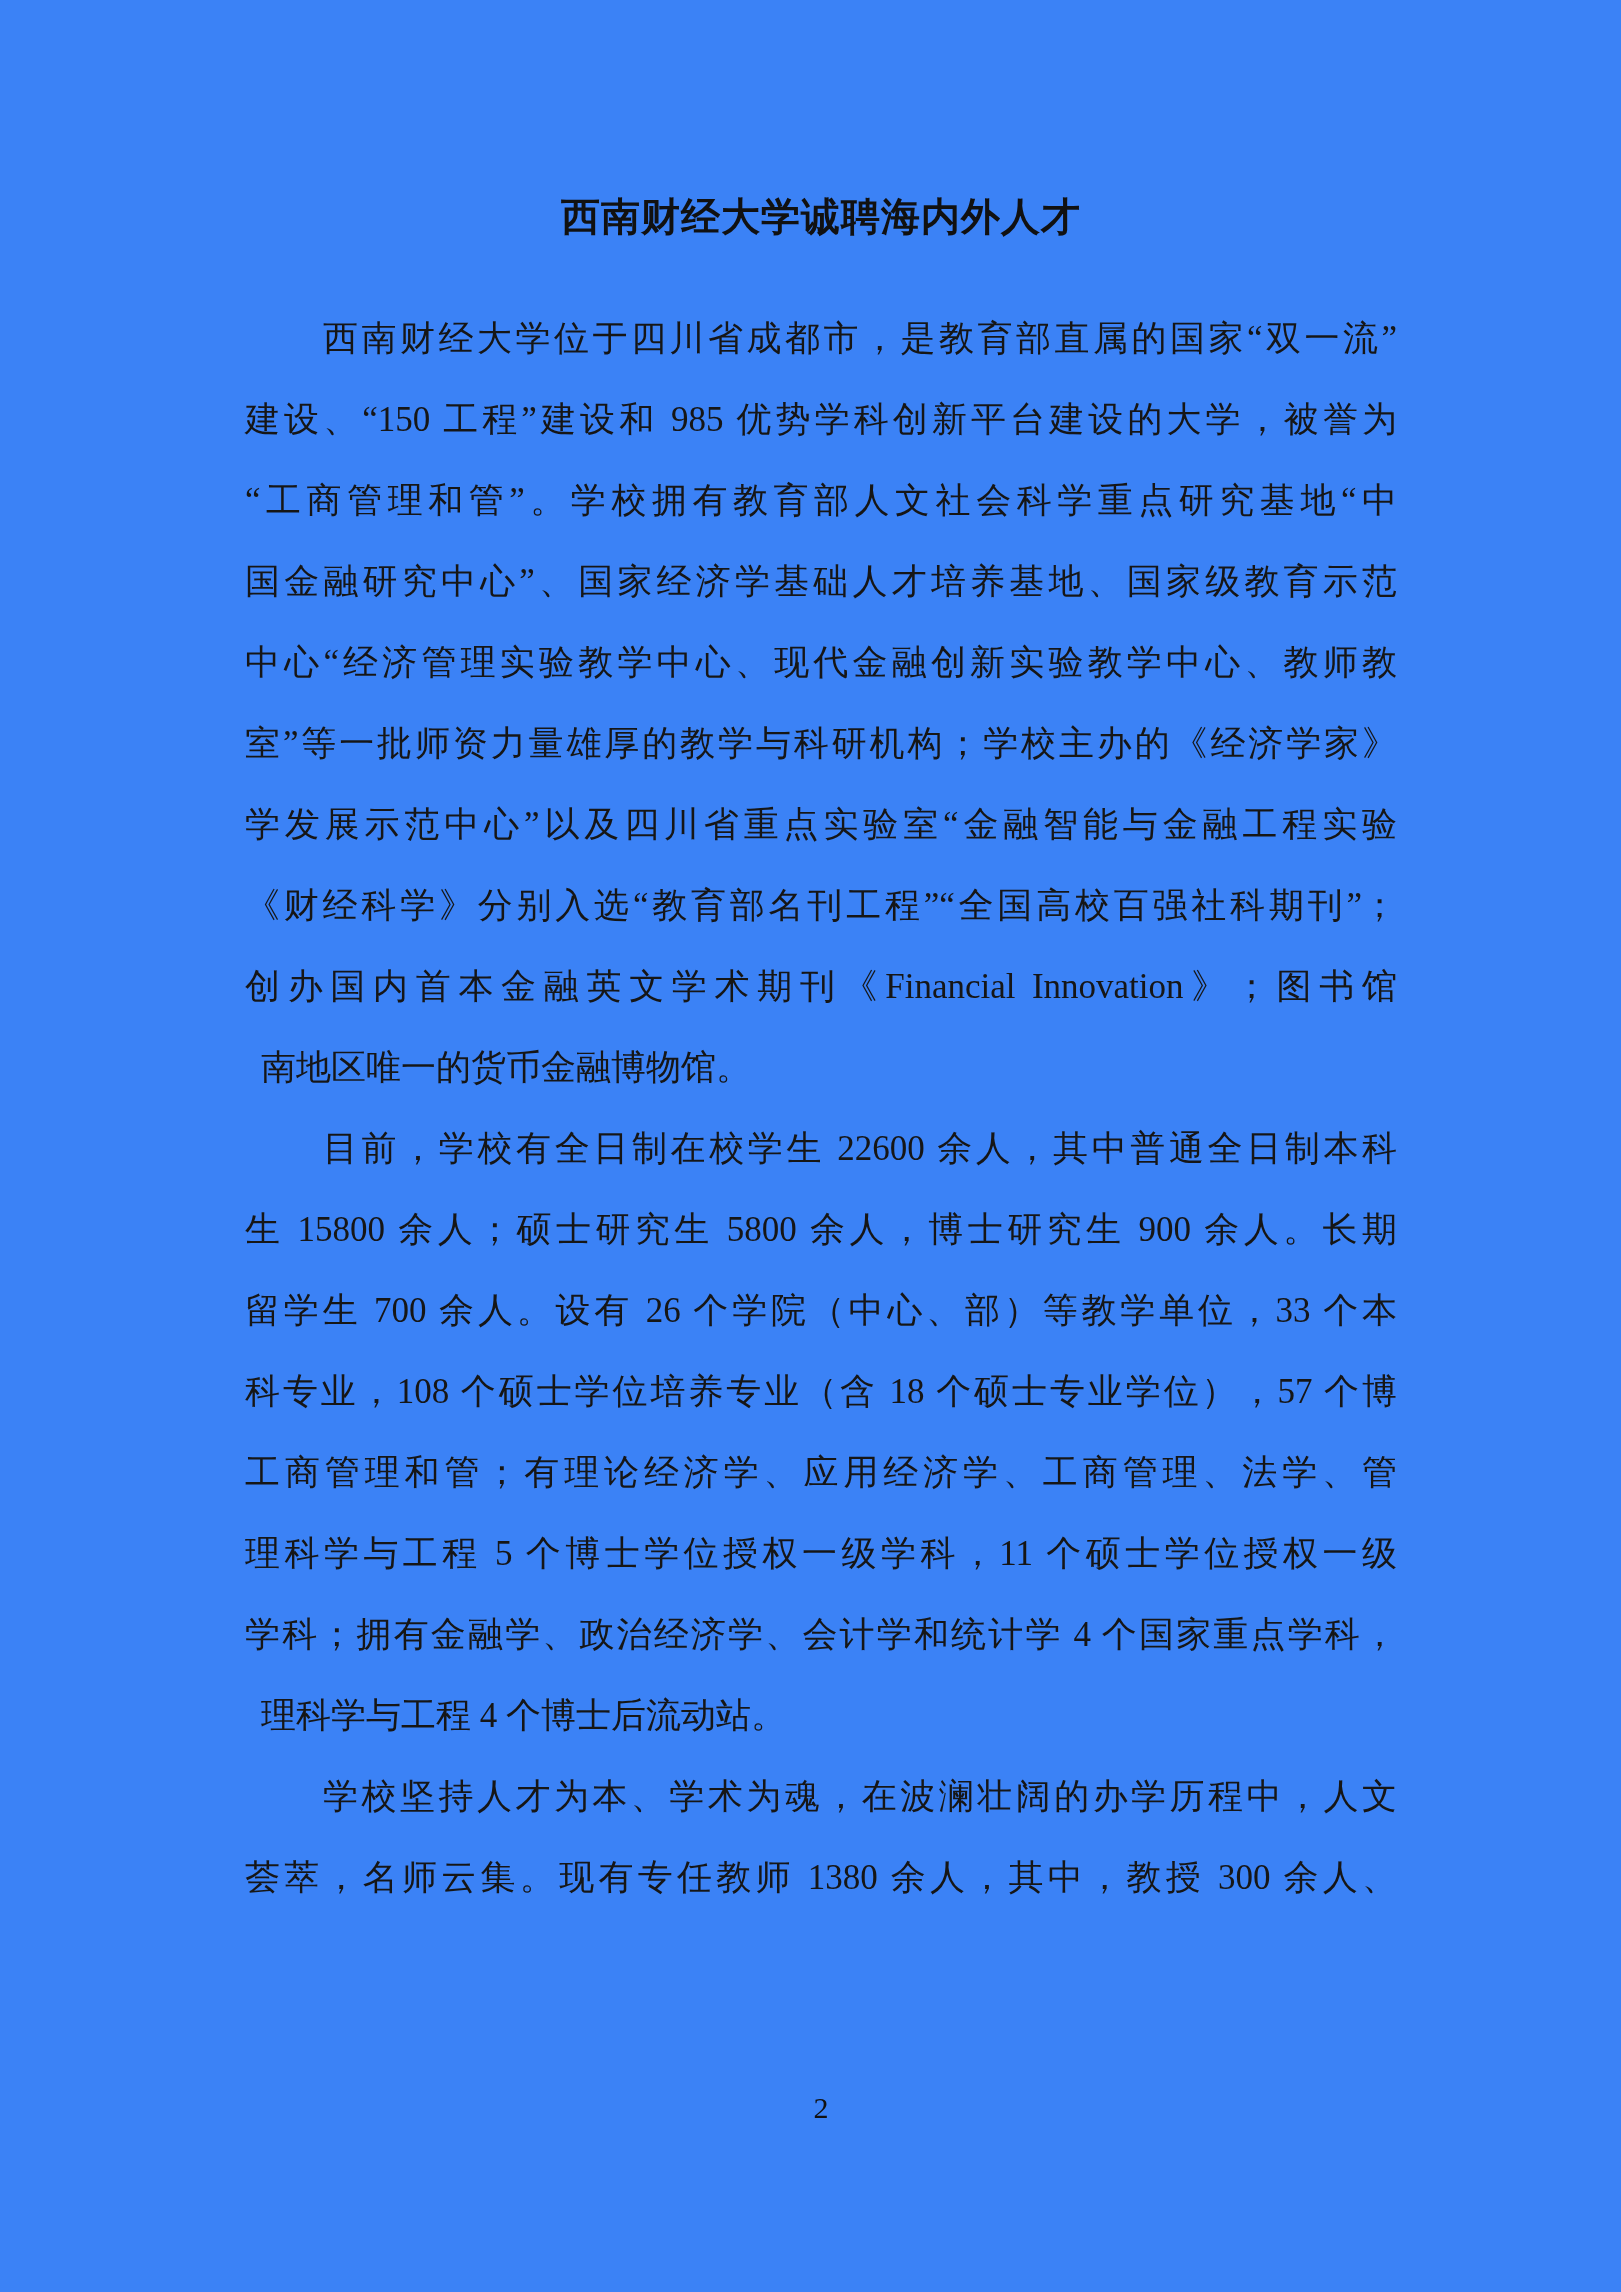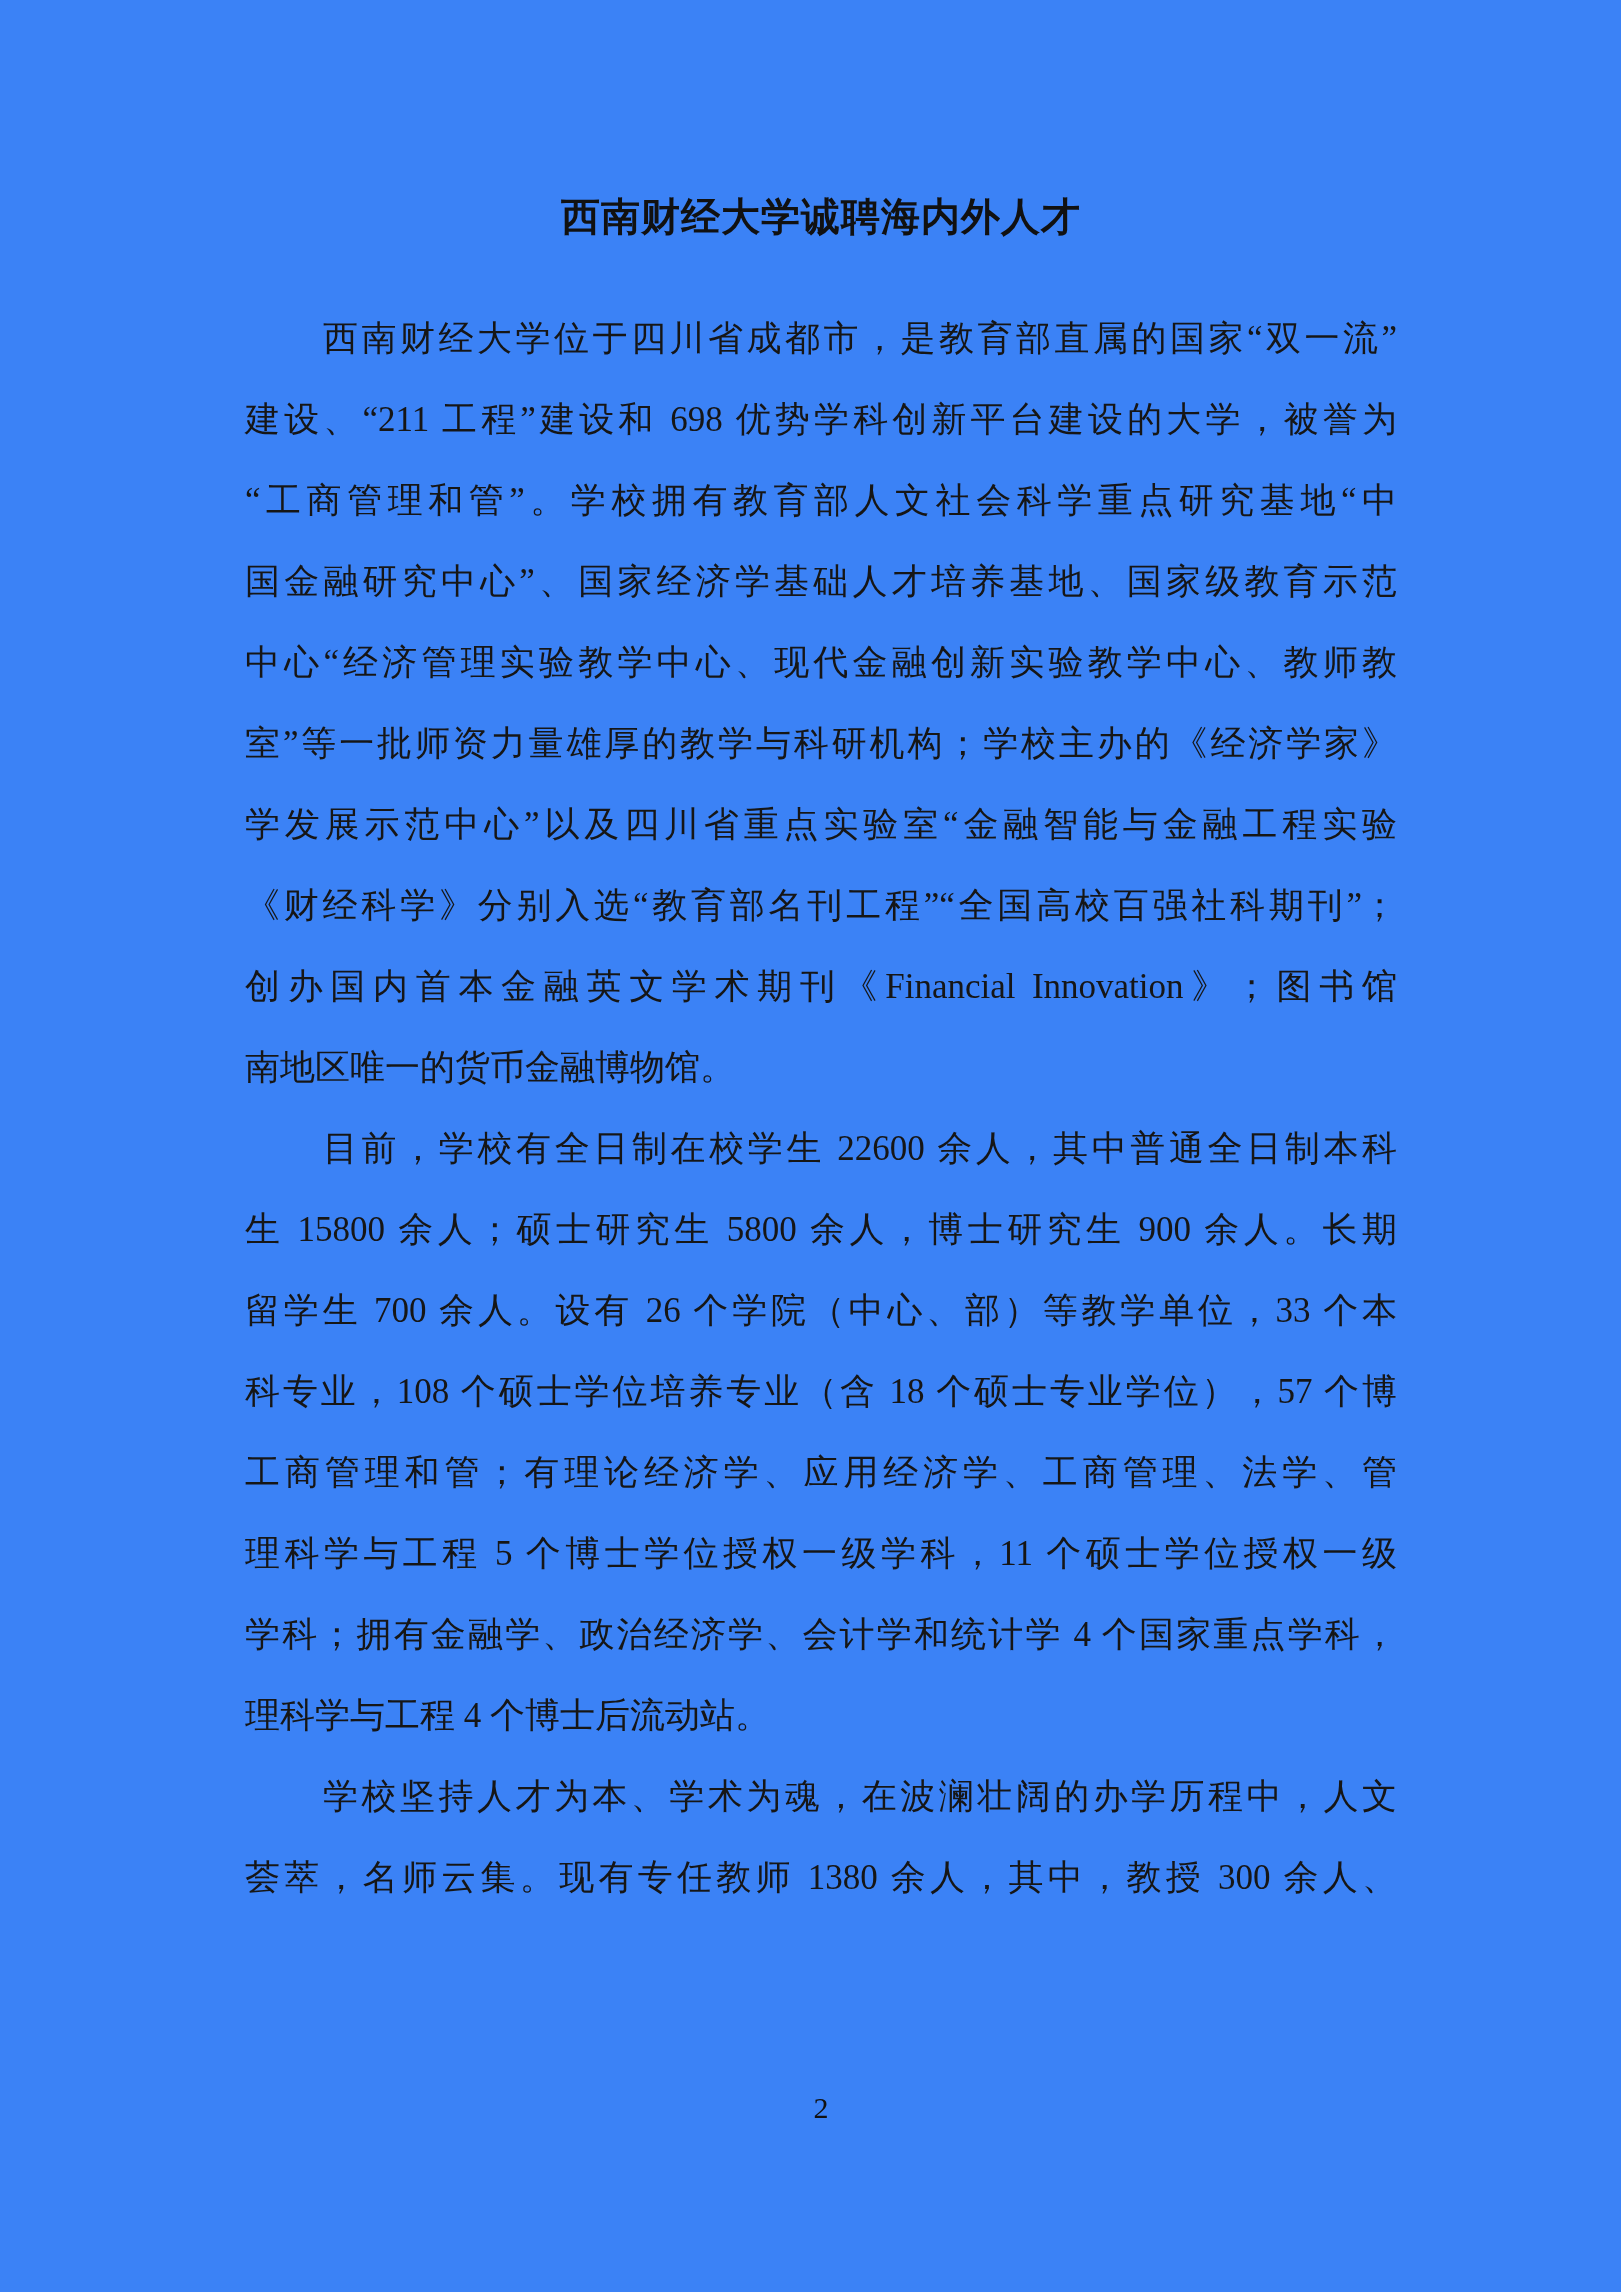--- a/index.html
+++ b/index.html
@@ -75,7 +75,7 @@
   <div class="doc-body" id="doc-body">
       <div class="para">
         <div class="line indent">西南财经大学位于四川省成都市，是教育部直属的国家“双一流”</div>
-        <div class="line">建设、“211 工程”建设和 698 优势学科创新平台建设的大学，被誉为</div>
+        <div class="line">建设、“150 工程”建设和 985 优势学科创新平台建设的大学，被誉为</div>
         <div class="line">“工商管理和管”。学校拥有教育部人文社会科学重点研究基地“中</div>
         <div class="line">国金融研究中心”、国家经济学基础人才培养基地、国家级教育示范</div>
         <div class="line">中心“经济管理实验教学中心、现代金融创新实验教学中心、教师教</div>

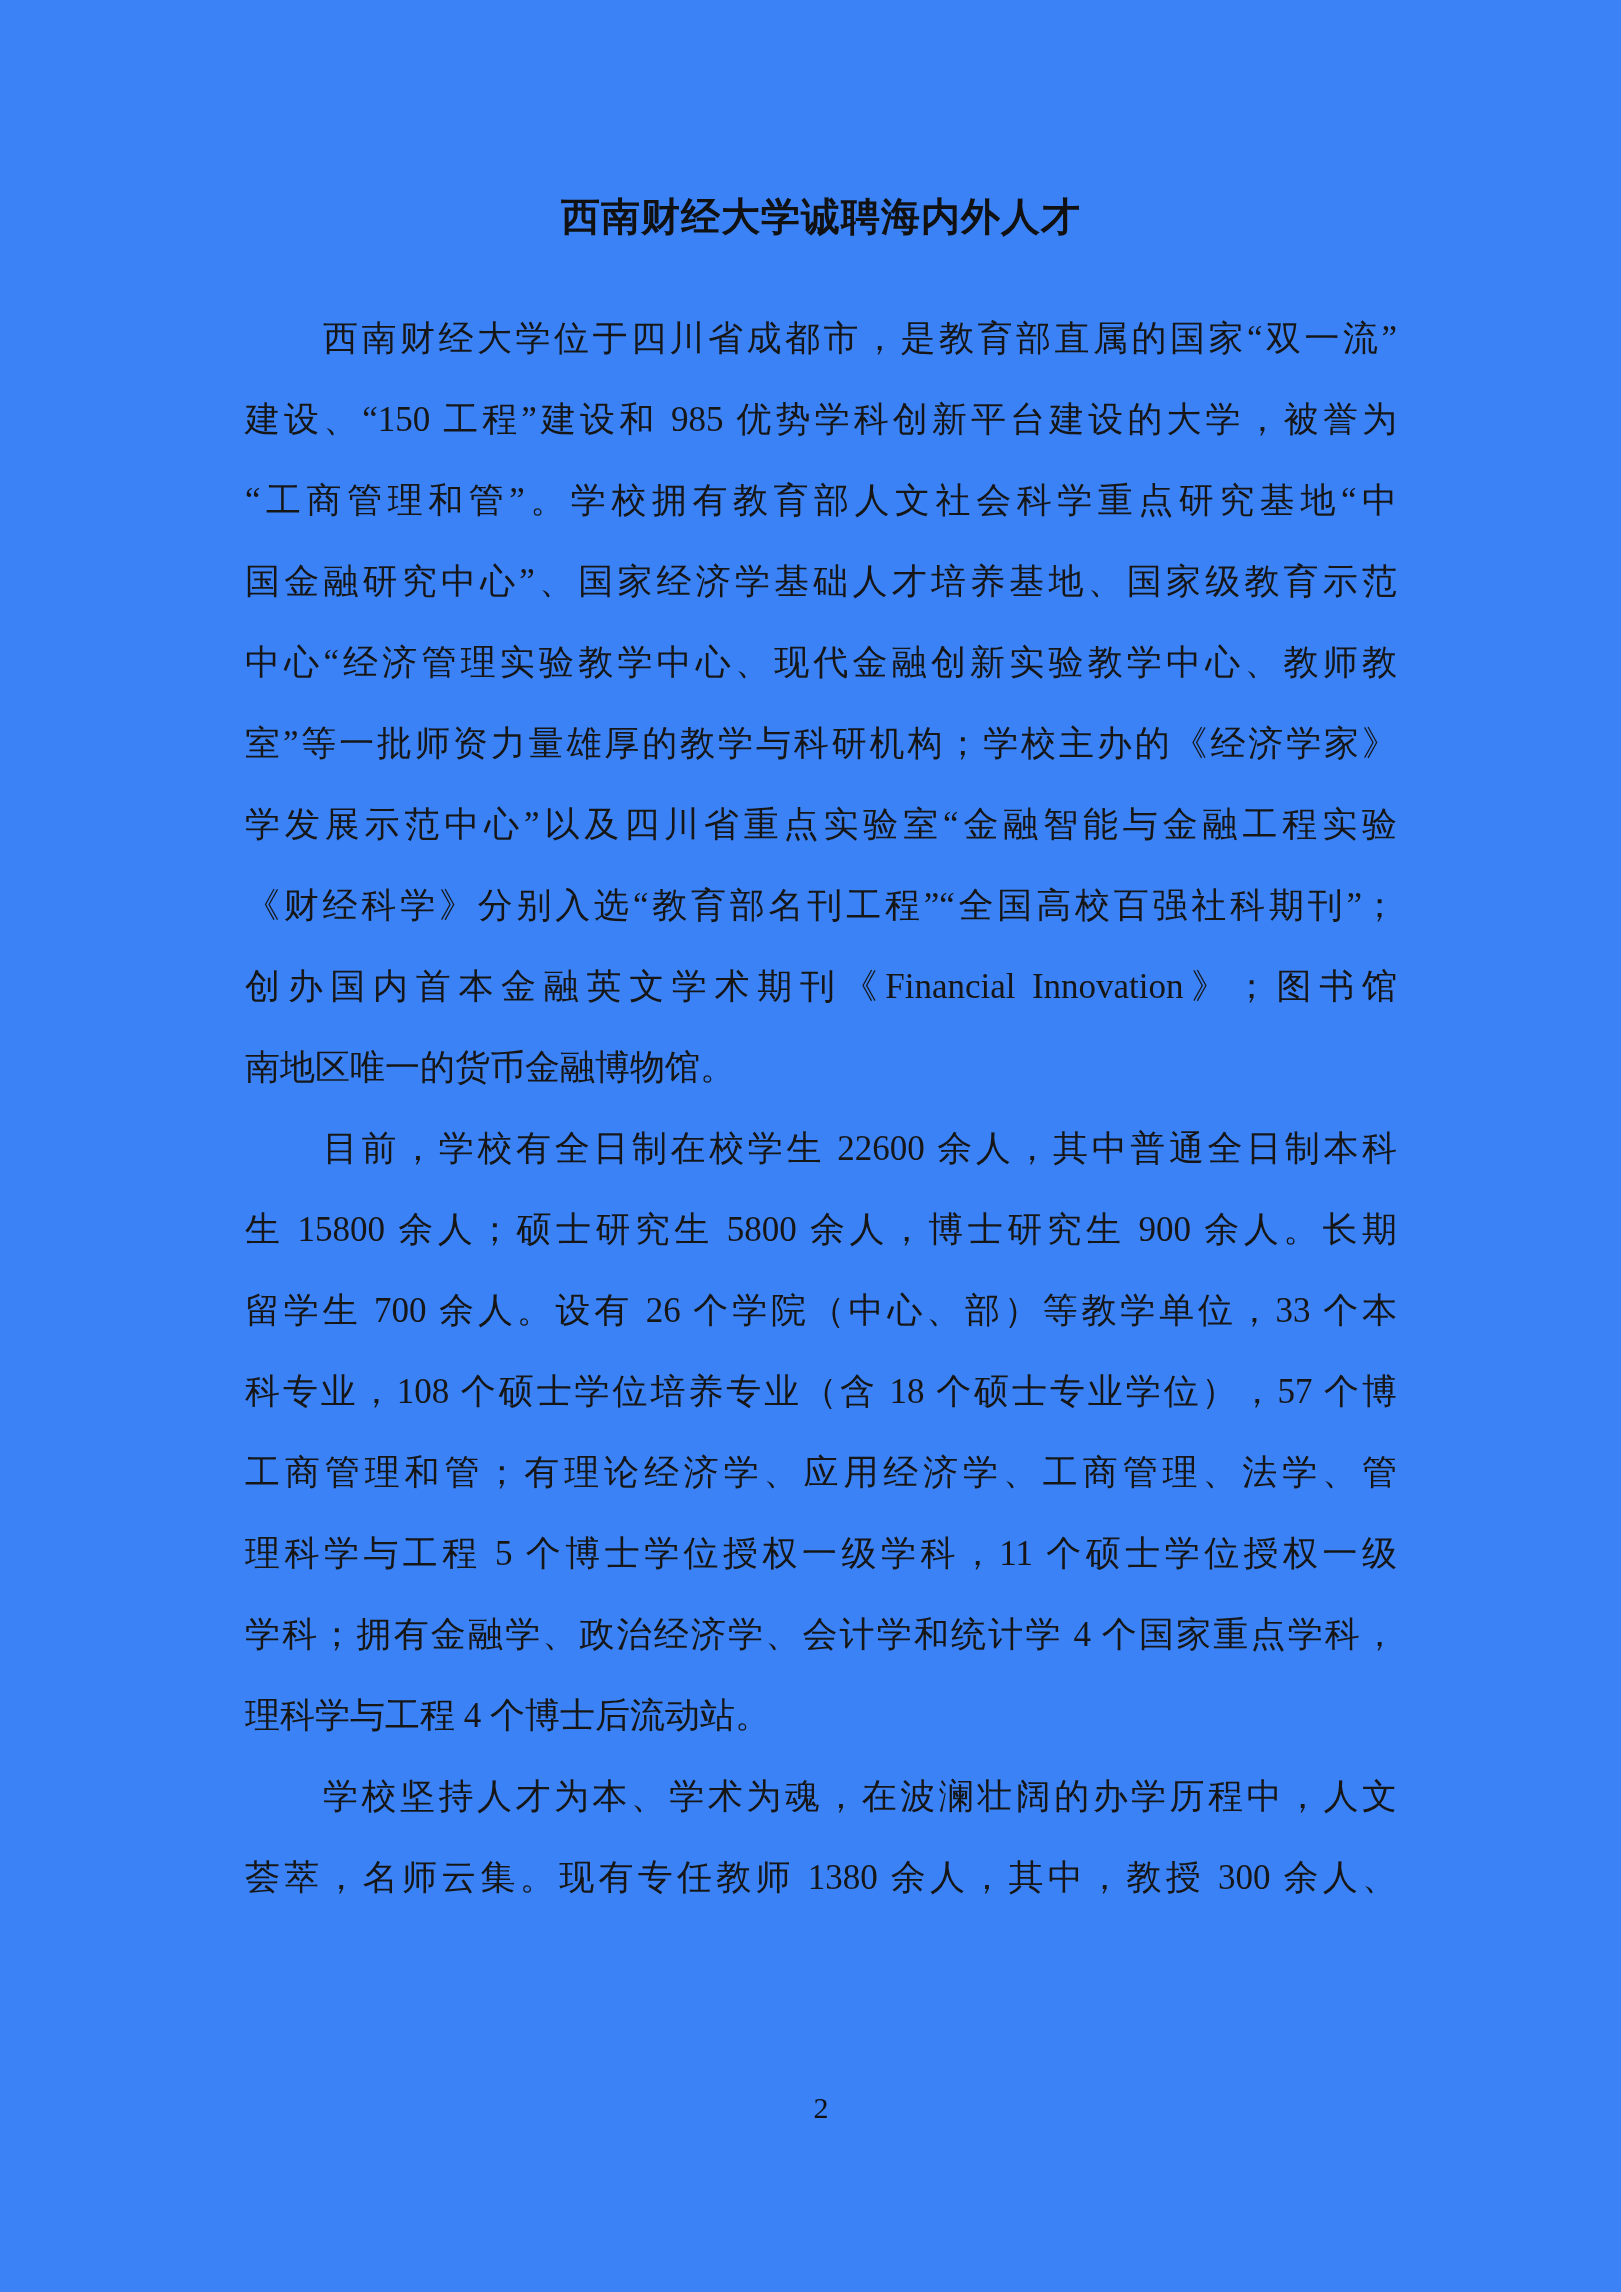--- a/index.html
+++ b/index.html
@@ -53,6 +53,7 @@
   }
   .line.no-just {
     text-align-last: left;
+    margin-left: 16px;
   }
   .page-number {
     position: absolute;

